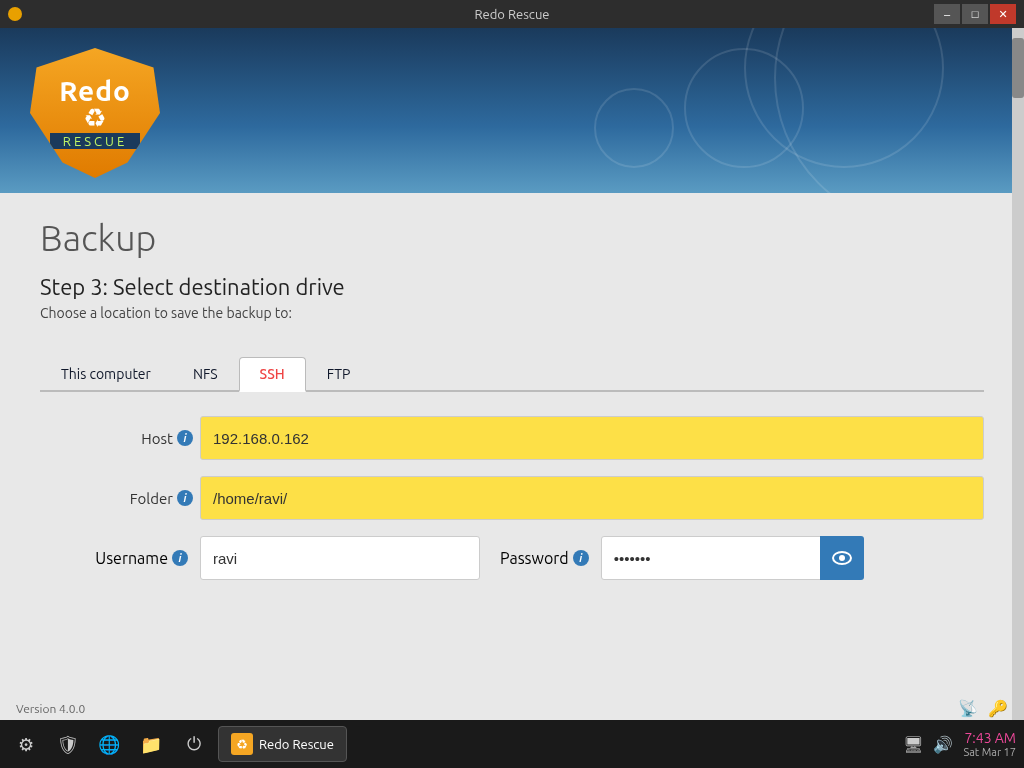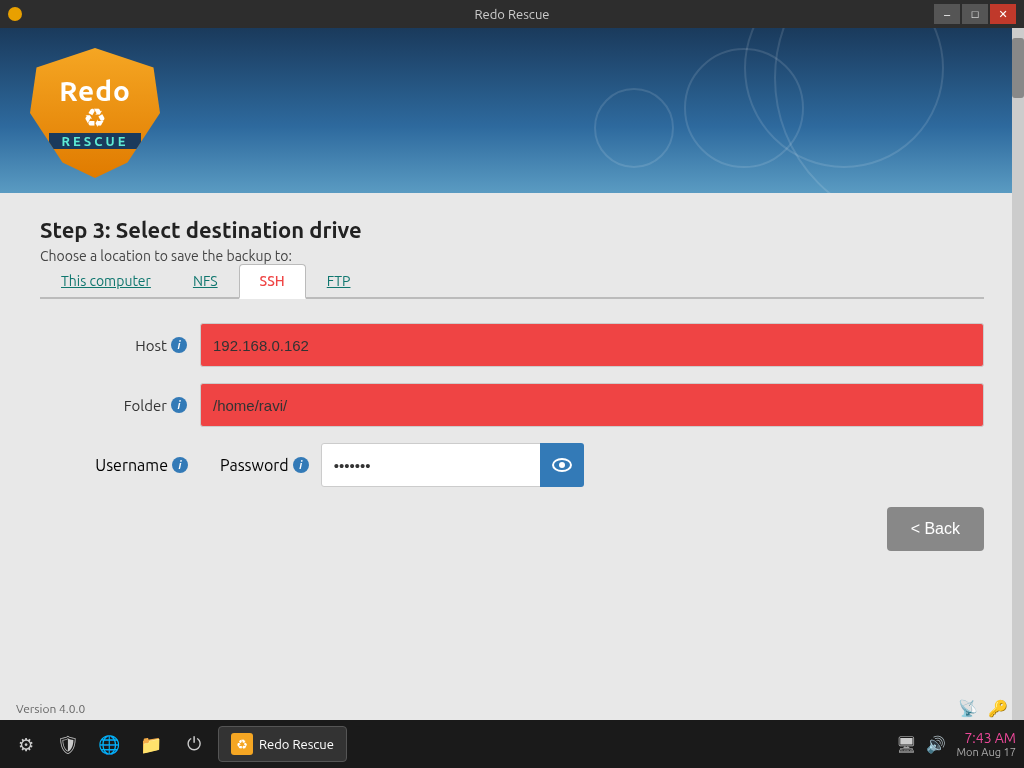--- a/index.html
+++ b/index.html
@@ -117,9 +117,9 @@
       line-height: 1;
     }
     .logo-text-rescue {
-      color: #5eead4;
+      color: #bef264;
       font-size: 13px;
-      font-weight: bold;
+      font-weight: normal;
       letter-spacing: 3px;
       background: #1a3a5c;
       padding: 1px 13px;

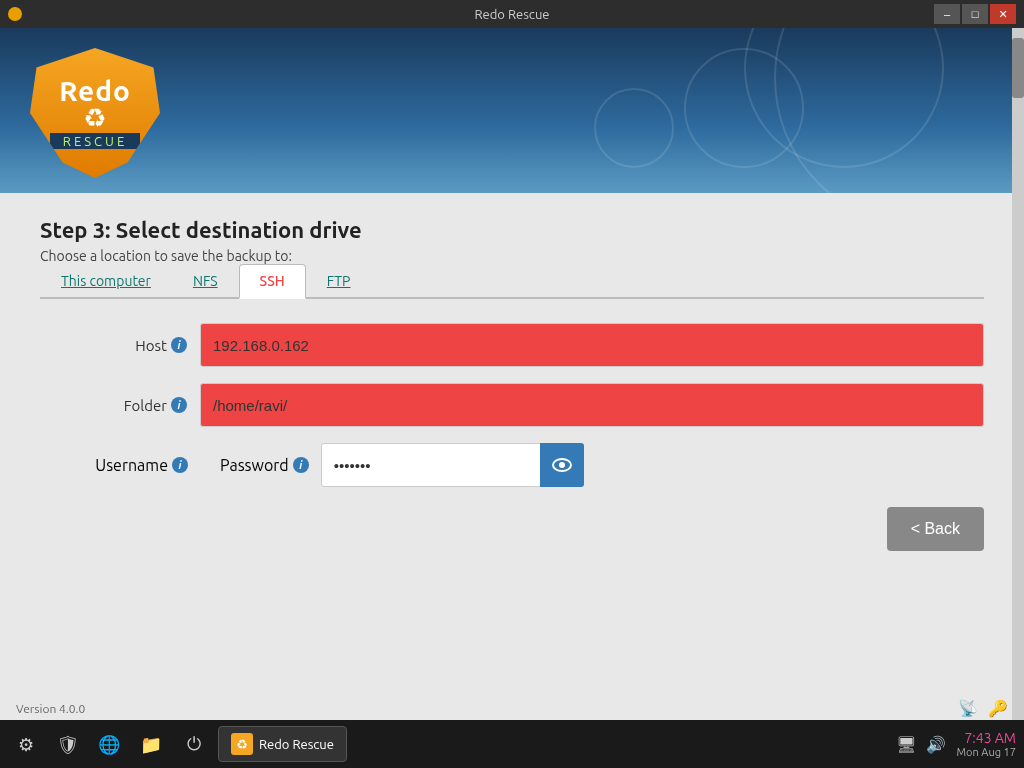--- a/index.html
+++ b/index.html
@@ -448,6 +448,7 @@
 </div>
 
 <div id="main">
+  <div id="page-title">Backup</div>
   <div id="step-title">Step 3: Select destination drive</div>
   <div id="step-desc">Choose a location to save the backup to:</div>
 

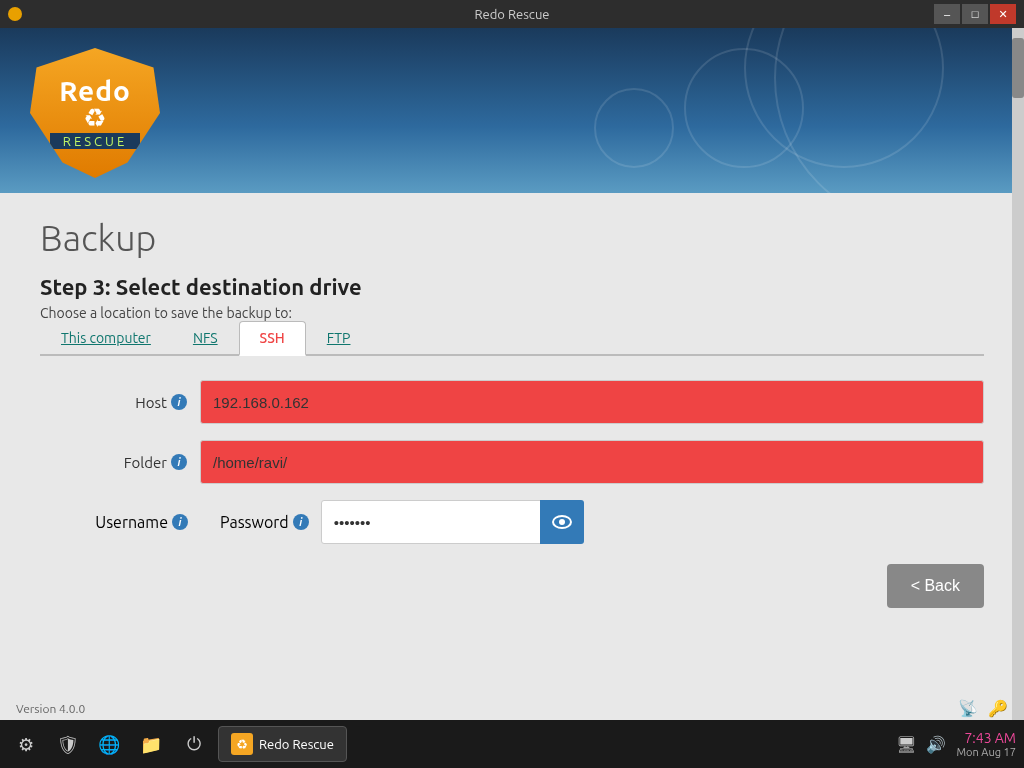--- a/index.html
+++ b/index.html
@@ -144,7 +144,7 @@
 
     #step-title {
       font-size: 22px;
-      font-weight: bold;
+      font-weight: normal;
       color: #222;
       margin-bottom: 6px;
     }

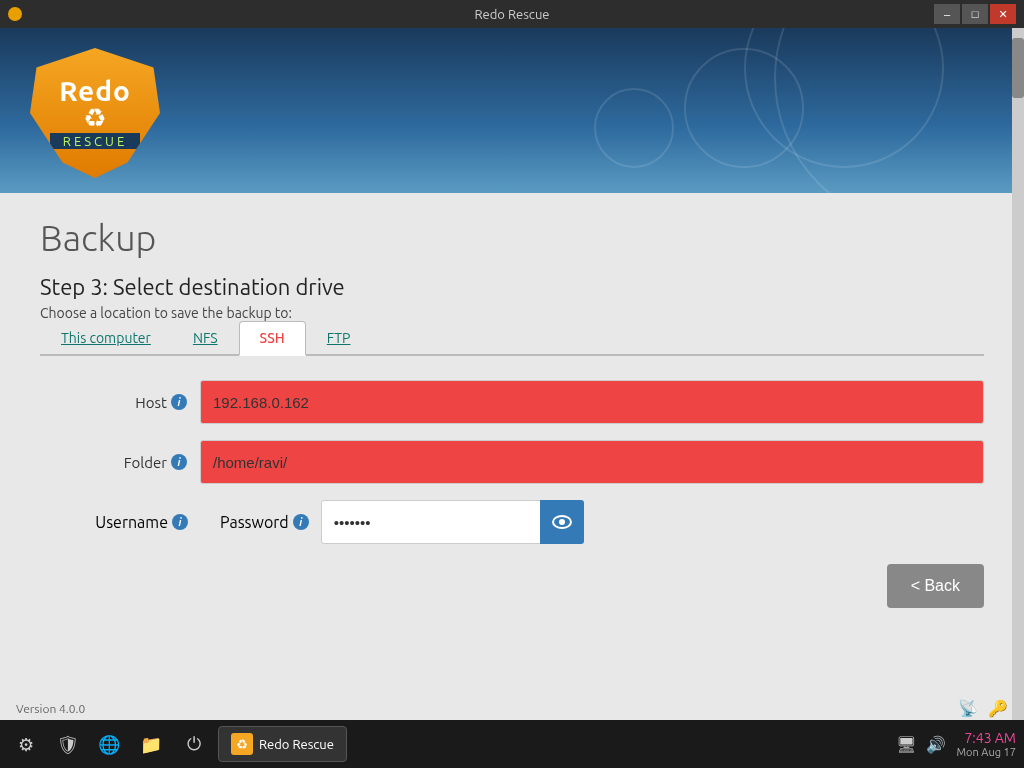--- a/index.html
+++ b/index.html
@@ -152,7 +152,7 @@
     #step-desc {
       font-size: 14px;
       color: #444;
-      margin-bottom: 0;
+      margin-bottom: 36px;
     }
 
     

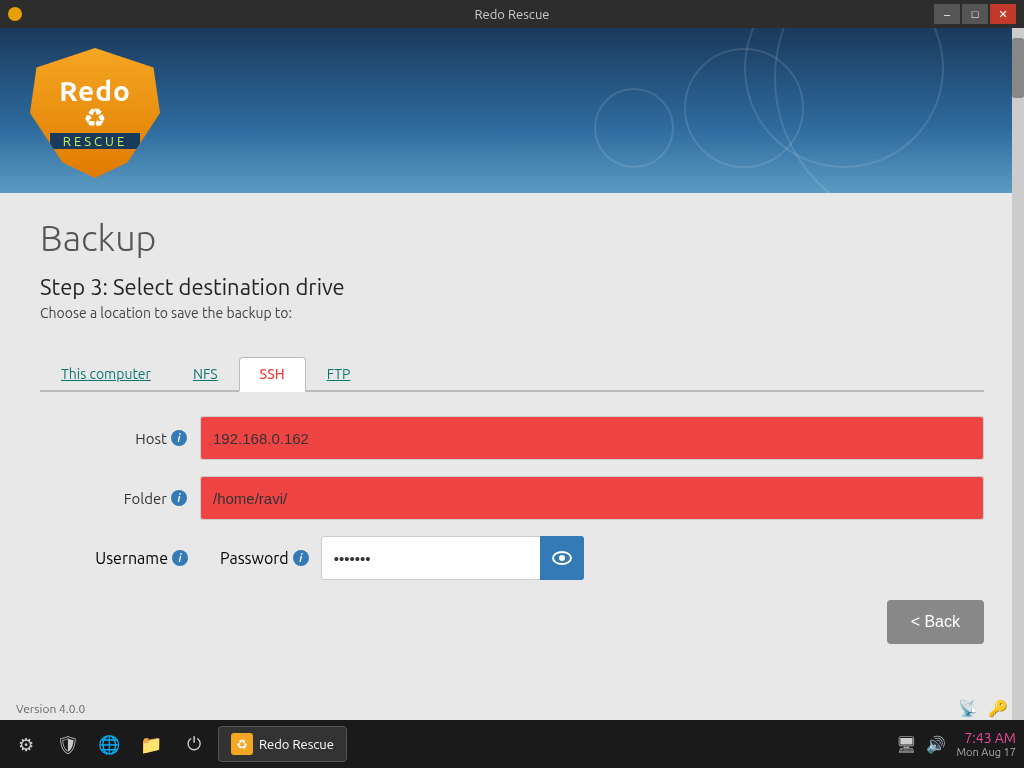--- a/index.html
+++ b/index.html
@@ -169,8 +169,7 @@
       border: 1px solid transparent;
       border-bottom: none;
       background: transparent;
-      color: #0f766e;
-      text-decoration: underline;
+      color: #0f172a;
       border-radius: 4px 4px 0 0;
     }
     .tab.active {

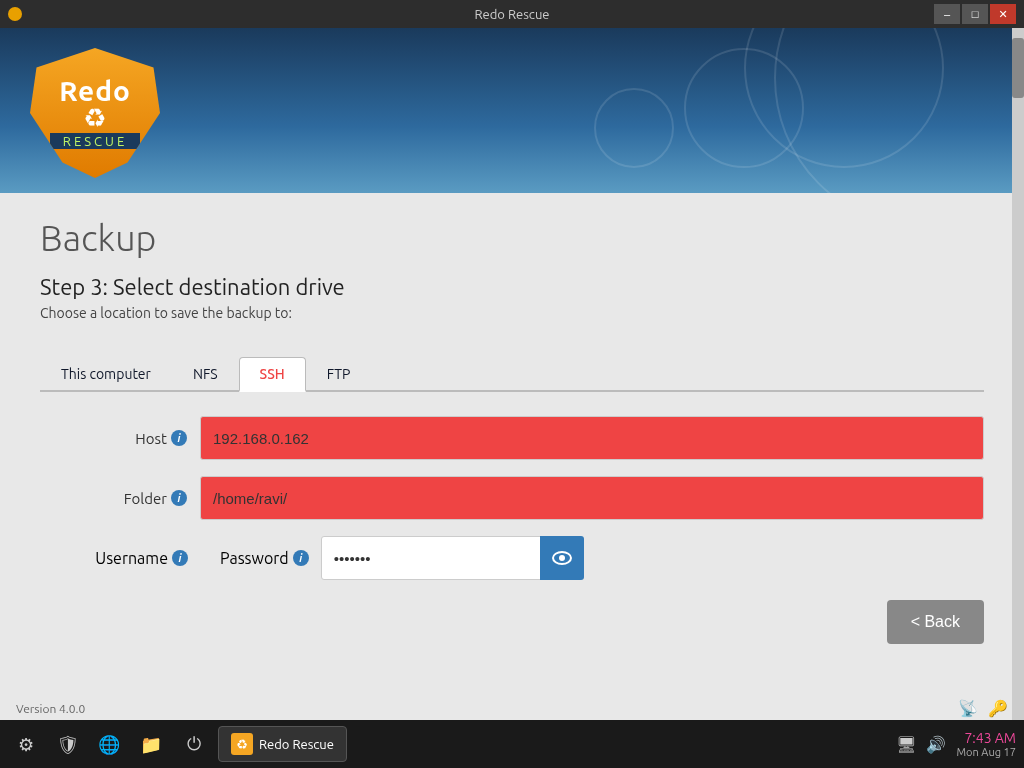--- a/index.html
+++ b/index.html
@@ -193,7 +193,7 @@
       text-align: right;
       font-size: 15px;
       color: #333;
-      padding-right: 13px;
+      padding-right: 7px;
       display: flex;
       align-items: center;
       justify-content: flex-end;

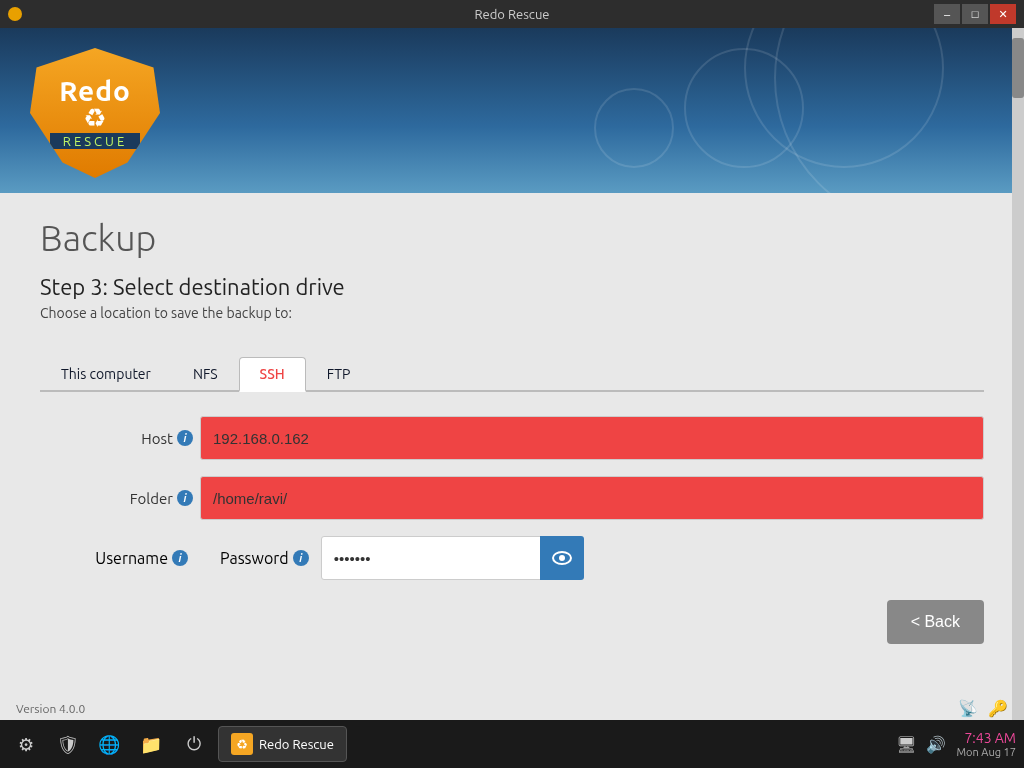--- a/index.html
+++ b/index.html
@@ -219,7 +219,7 @@
       height: 44px;
       border: 1px solid #ccc;
       border-radius: 3px;
-      background: #ef4444;
+      background: #fde047;
       padding: 0 12px;
       font-size: 15px;
       color: #333;

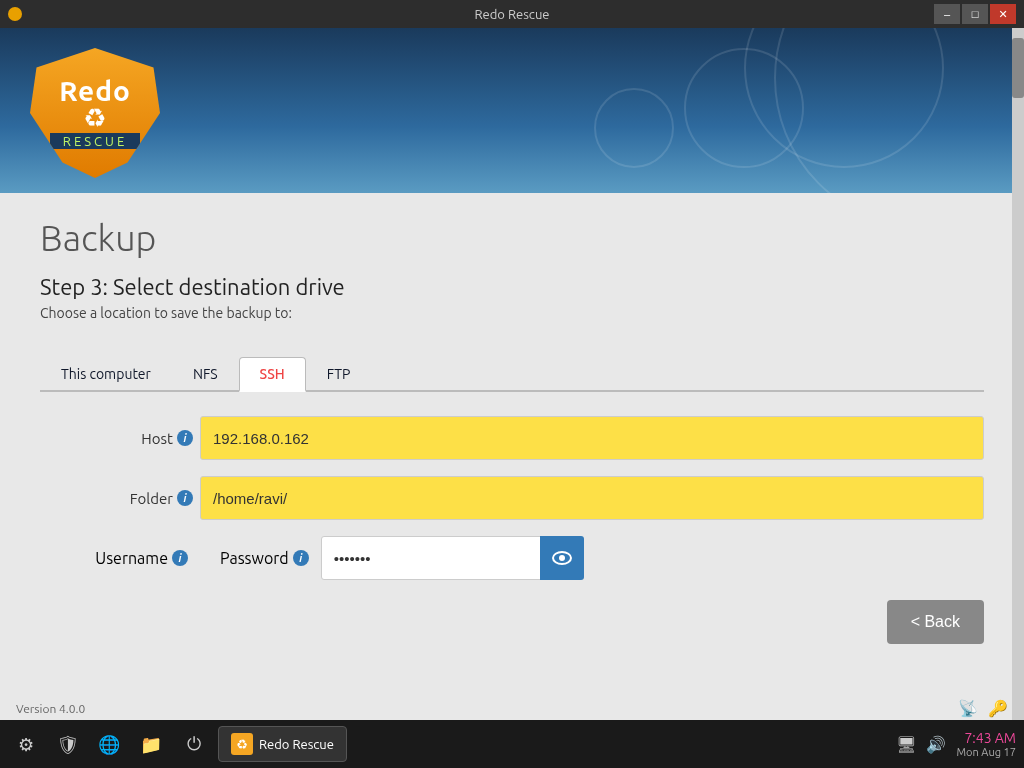--- a/index.html
+++ b/index.html
@@ -480,6 +480,7 @@
       <span>Username</span>
       <span class="info-icon">i</span>
     </div>
+    <input class="username-input" type="text" value="ravi" style="width: 280px; flex: 0 0 auto;">
 
     <div style="display:flex;align-items:center;margin-left:20px;">
       <div style="display:flex;align-items:center;gap:4px;margin-right:12px;">

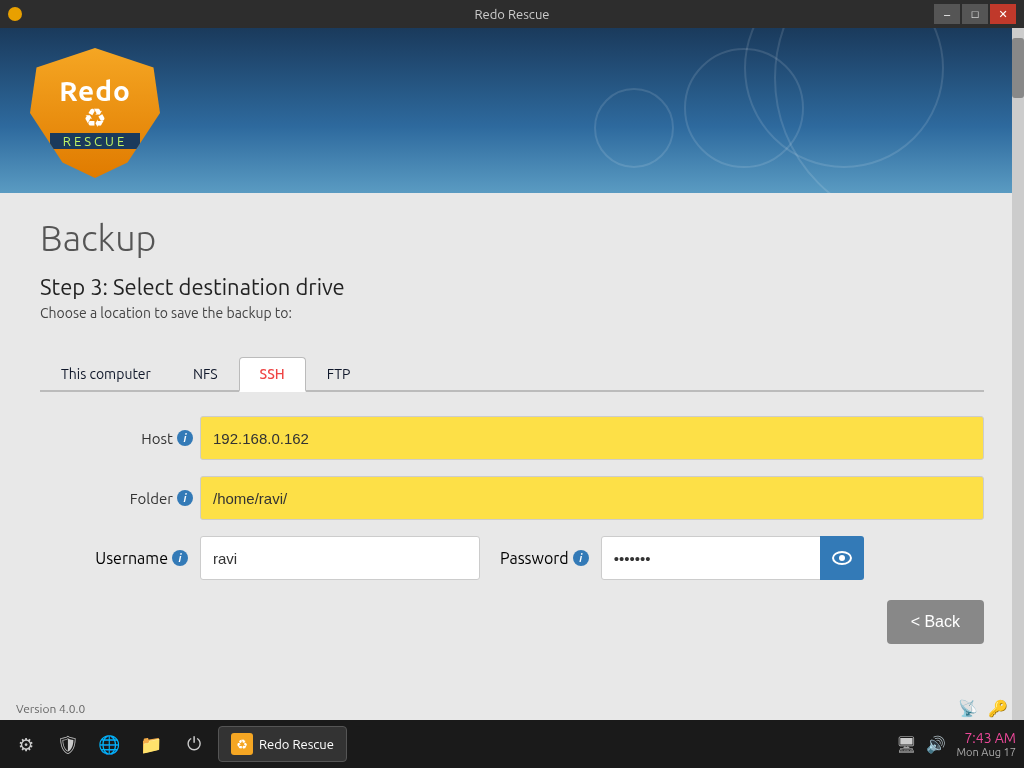--- a/index.html
+++ b/index.html
@@ -498,7 +498,6 @@
   </div>
 
   <div class="buttons-row">
-    <button class="btn-back">&lt; Back</button>
   </div>
 </div>
 

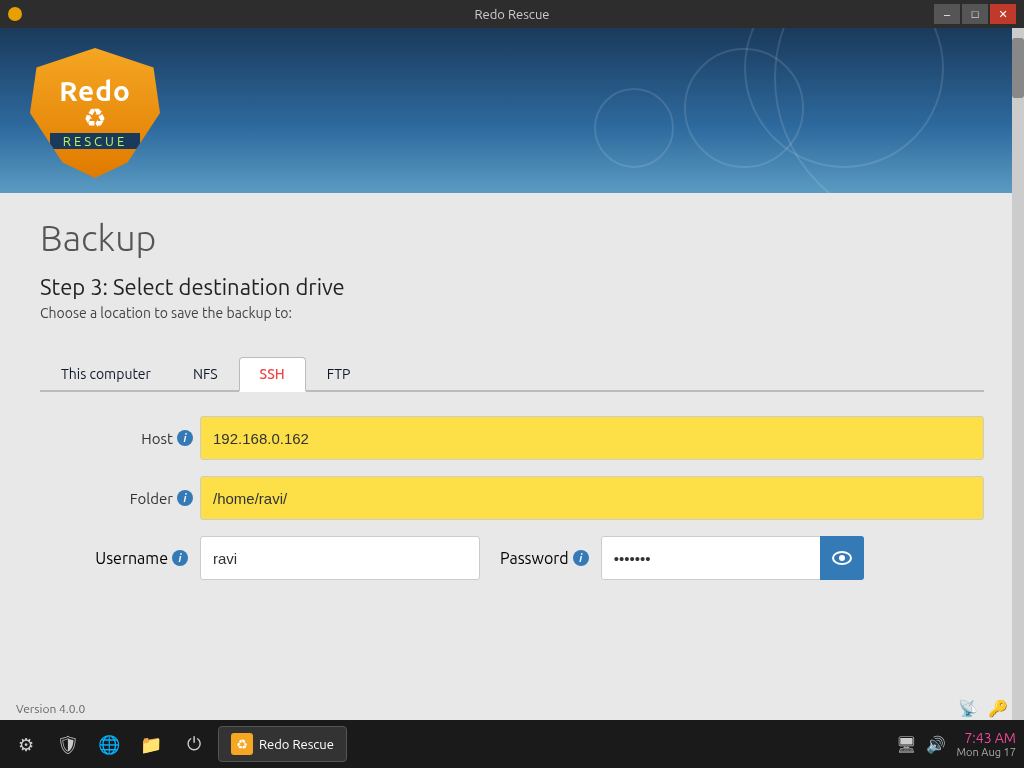--- a/index.html
+++ b/index.html
@@ -526,7 +526,7 @@
     <span class="taskbar-sys-icon">🔊</span>
     <div id="clock">
       <div id="clock-time">7:43 AM</div>
-      <div id="clock-date">Mon Aug 17</div>
+      <div id="clock-date">Sat Mar 17</div>
     </div>
   </div>
 </div>

